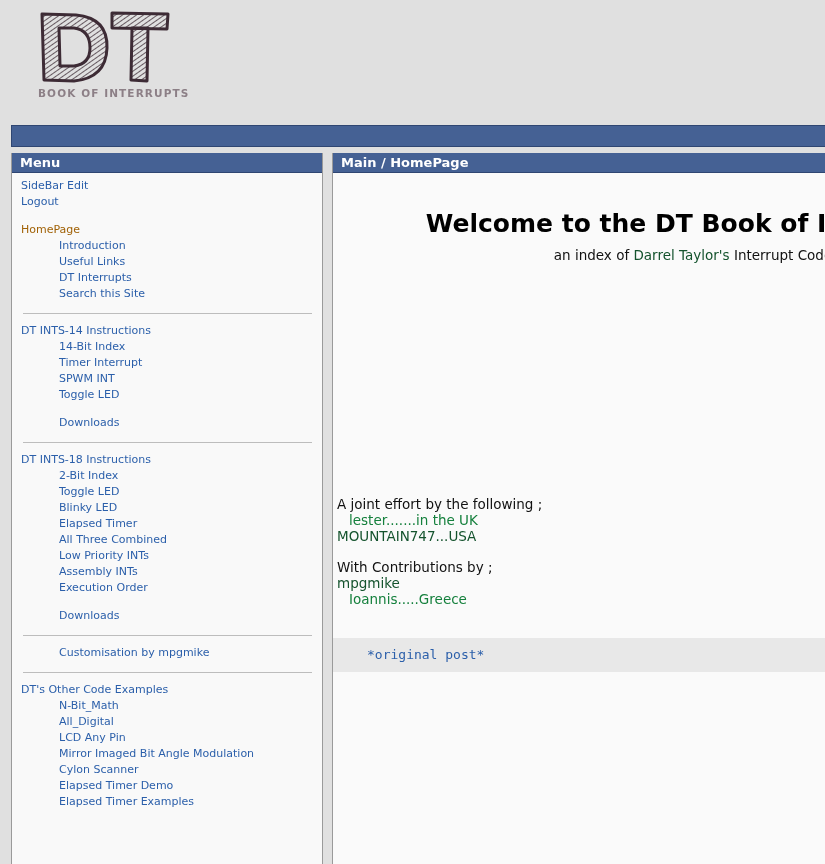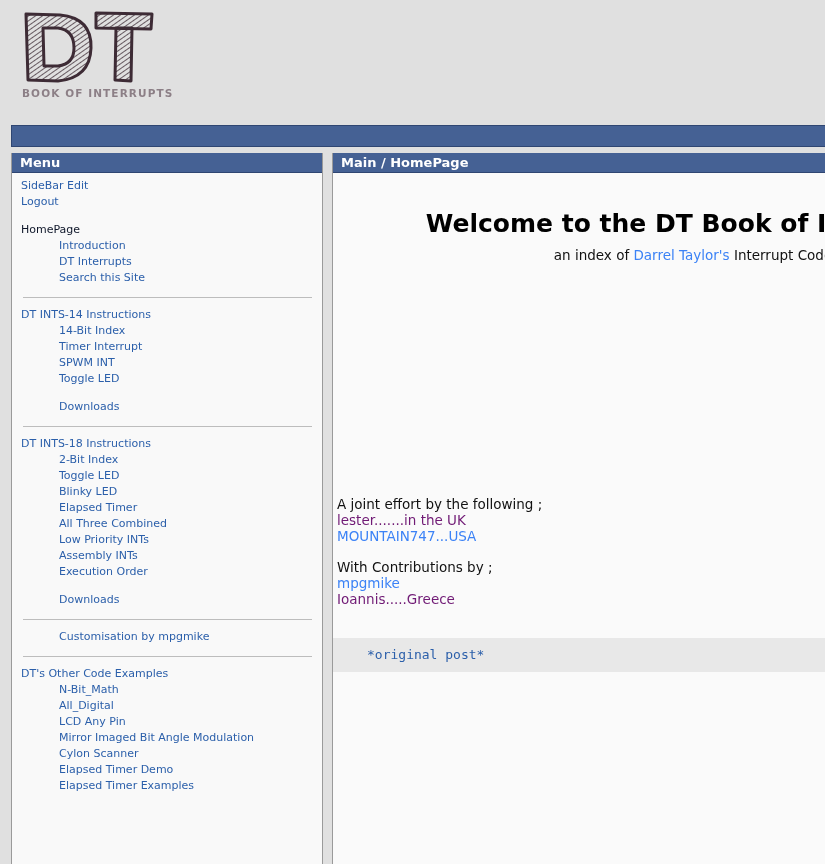--- a/index.html
+++ b/index.html
@@ -19,7 +19,7 @@
   
   #logo-header {
     height: 120px;
-    padding: 8px 0 0 18px;
+    padding: 8px 0 0 34px;
     box-sizing: border-box;
     background: #e0e0e0;
   }

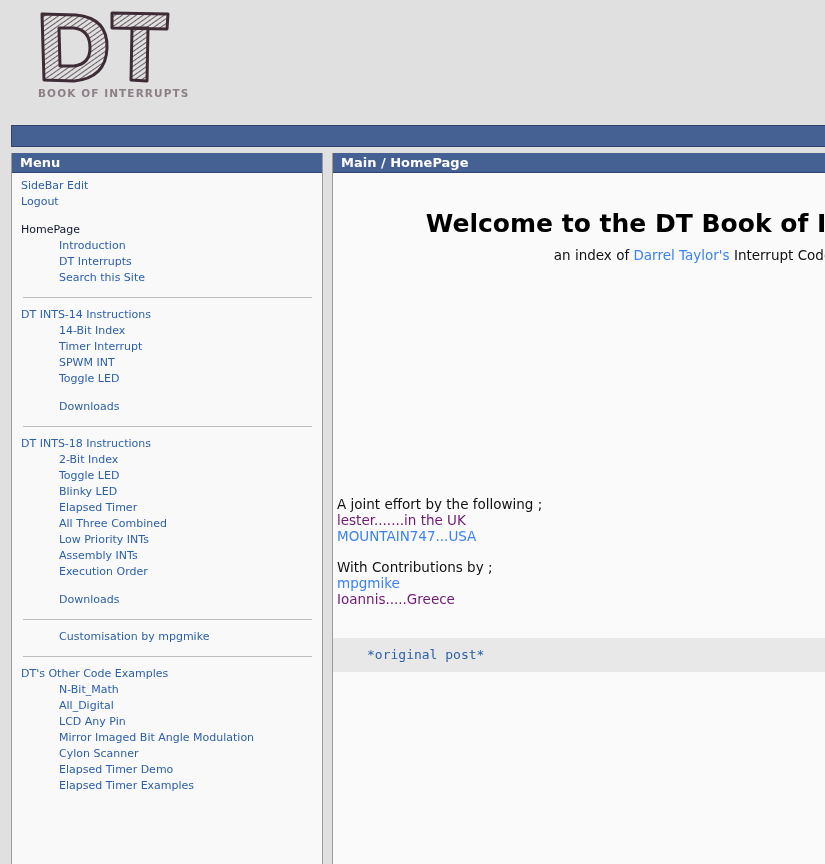--- a/index.html
+++ b/index.html
@@ -104,7 +104,7 @@
     padding-bottom: 1px;
   }
   .nav-link.visited {
-    color: #0f172a;
+    color: #a16207;
   }
   .nav-link.indent {
     padding-left: 38px;

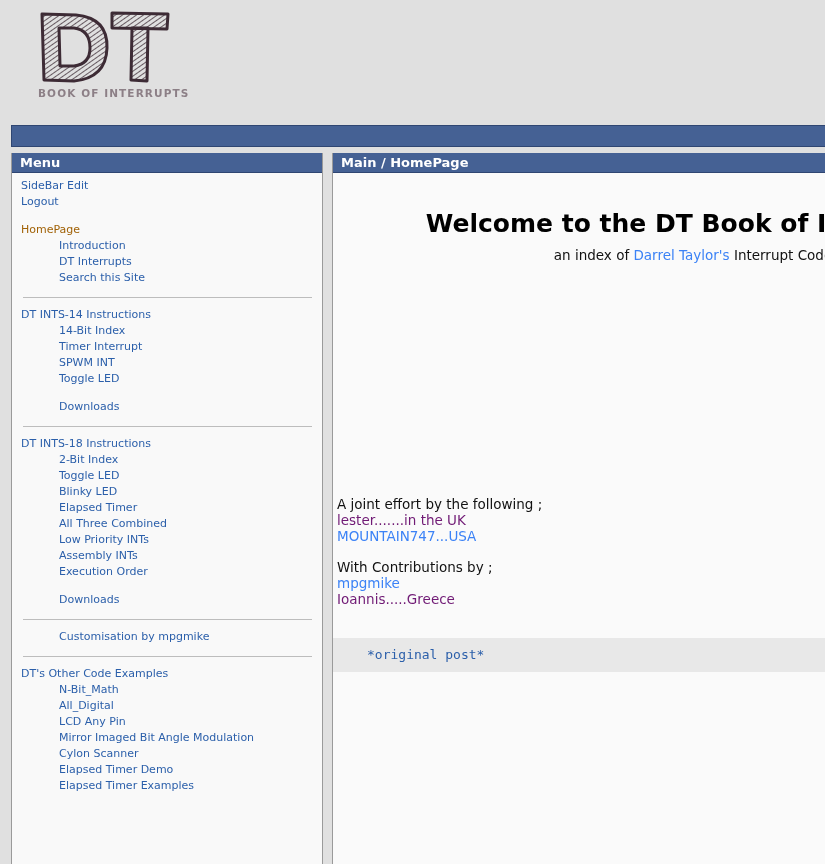--- a/index.html
+++ b/index.html
@@ -219,6 +219,7 @@
           <div class="nav-spacer"></div>
           <a href="#" class="nav-link visited">HomePage</a>
           <a href="#" class="nav-link indent">Introduction</a>
+          <a href="#" class="nav-link indent">Useful Links</a>
           <a href="#" class="nav-link indent">DT Interrupts</a>
           <a href="#" class="nav-link indent">Search this Site</a>
         </div>

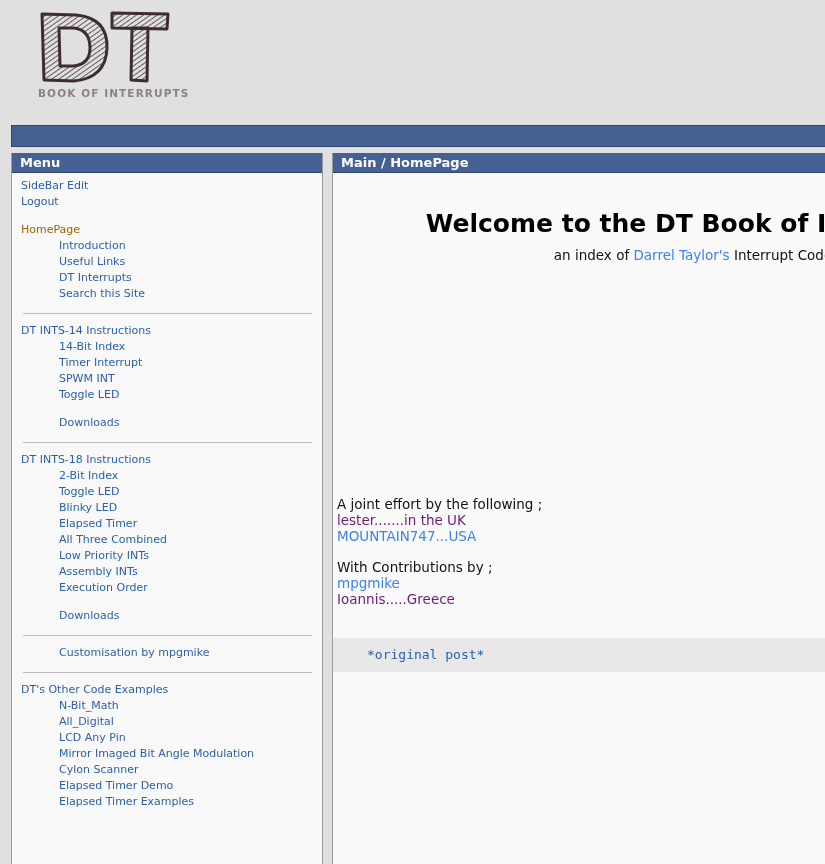--- a/index.html
+++ b/index.html
@@ -155,7 +155,7 @@
     white-space: nowrap;
   }
   .inline-link {
-    color: #3b82f6;
+    color: #14532d;
     text-decoration: none;
   }
   .inline-link.visited {

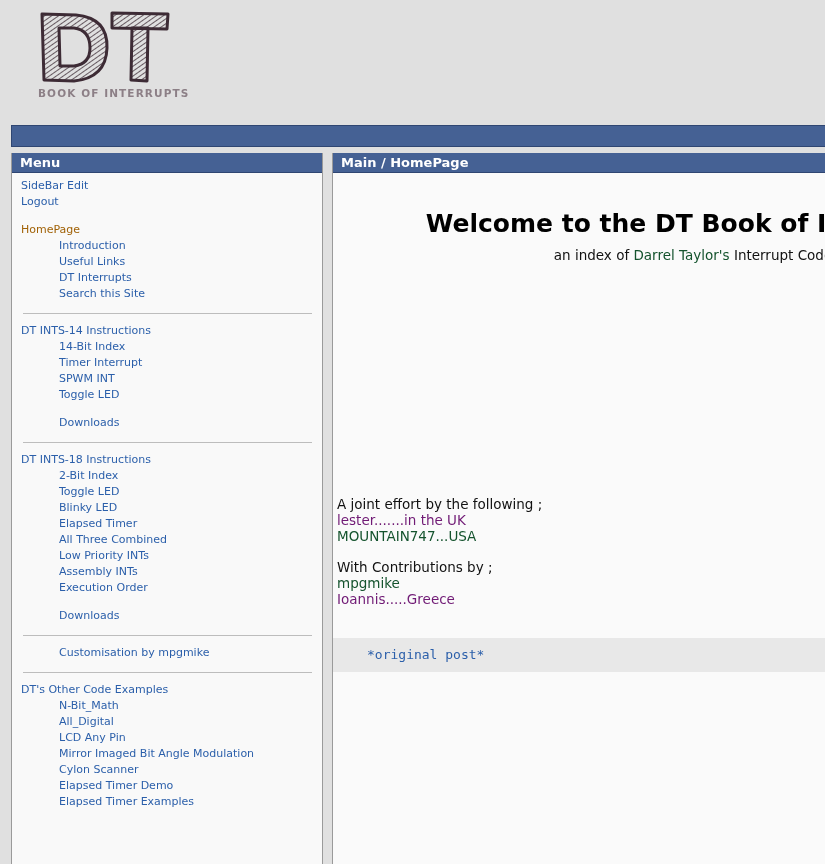--- a/index.html
+++ b/index.html
@@ -159,7 +159,8 @@
     text-decoration: none;
   }
   .inline-link.visited {
-    color: #701a75;
+    color: #15803d;
+    margin-left: 12px;
   }
 
   #credits-block {

